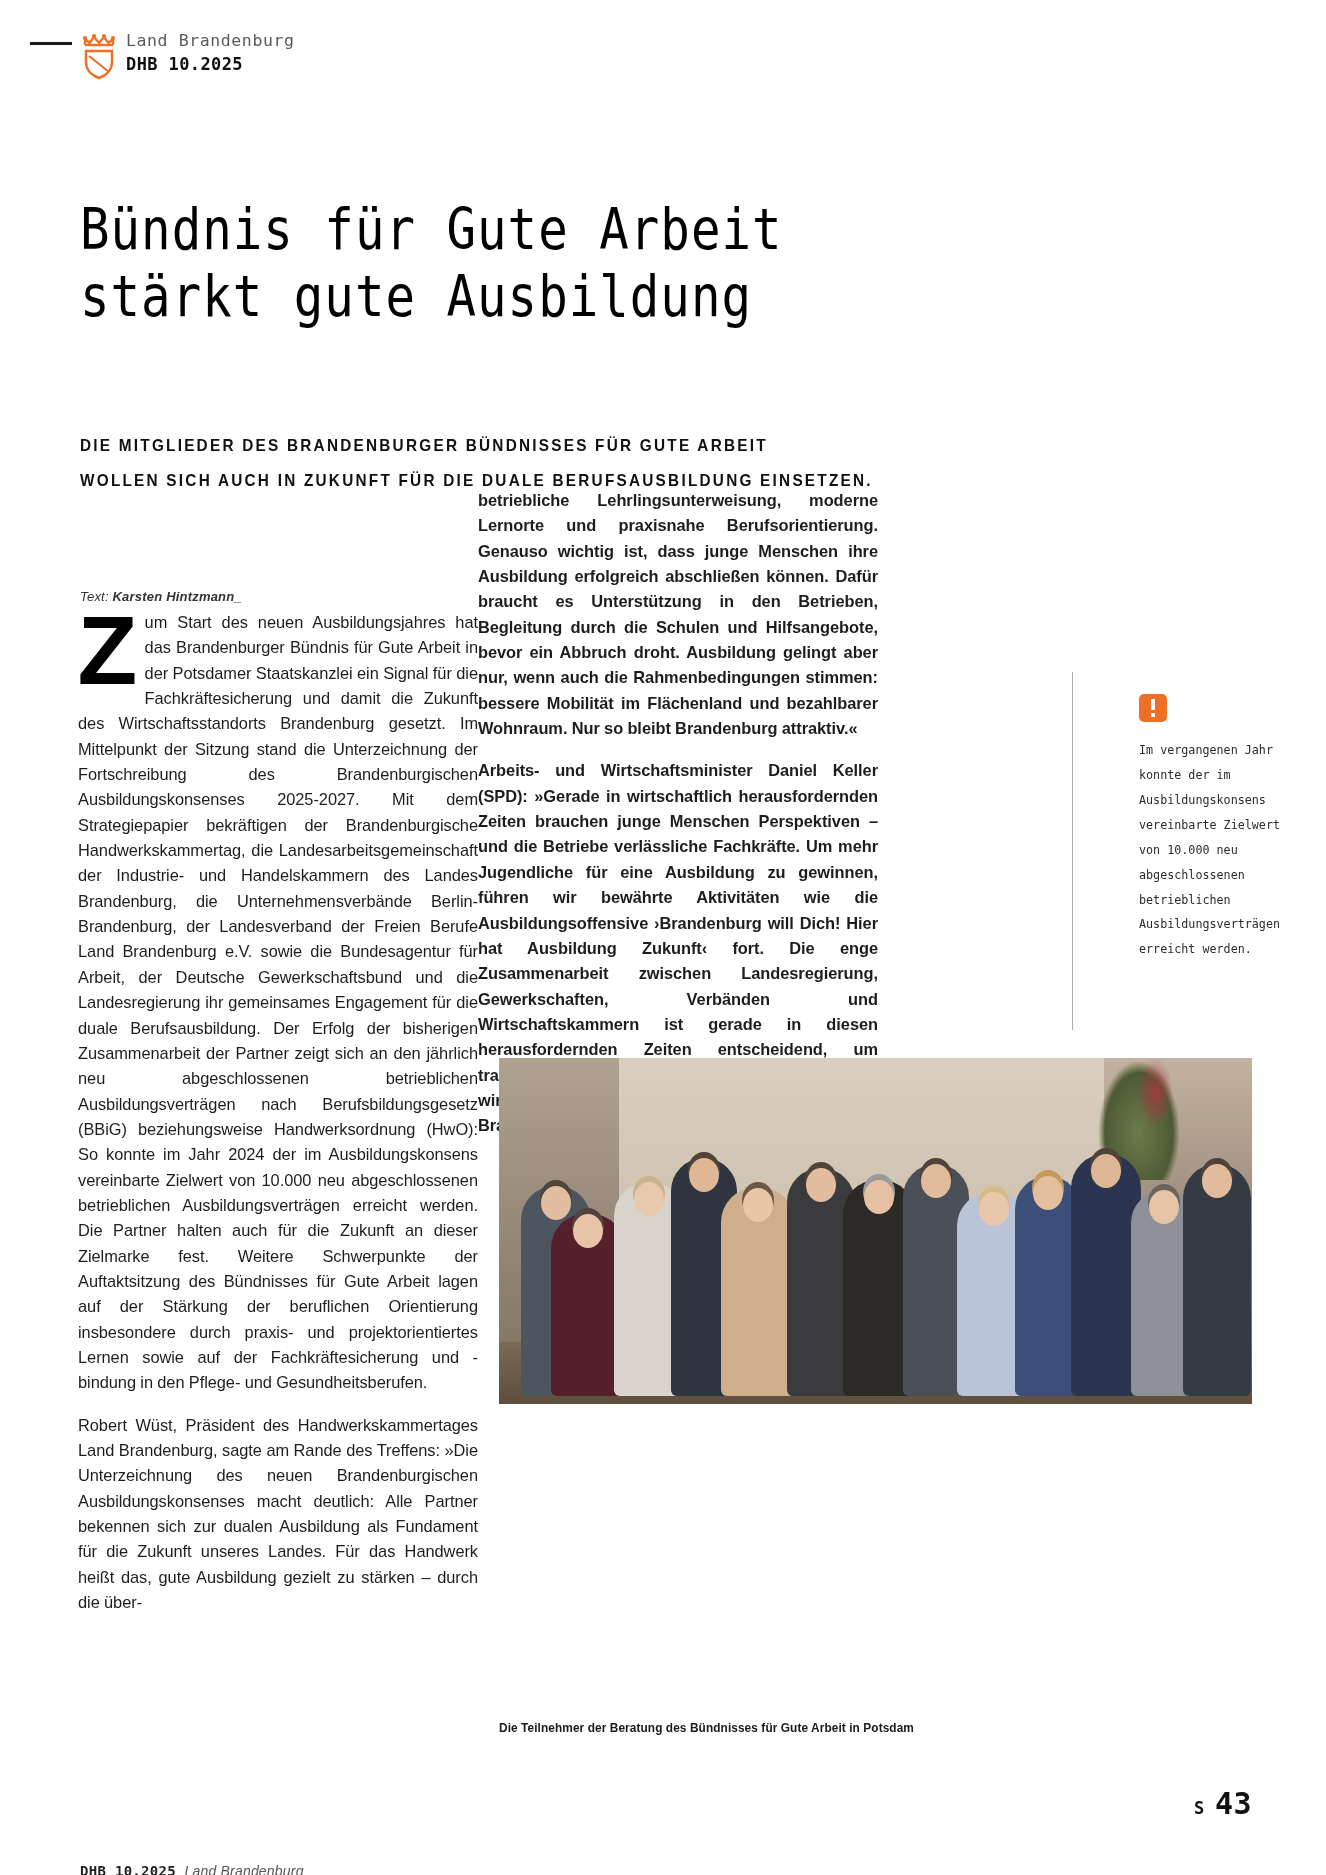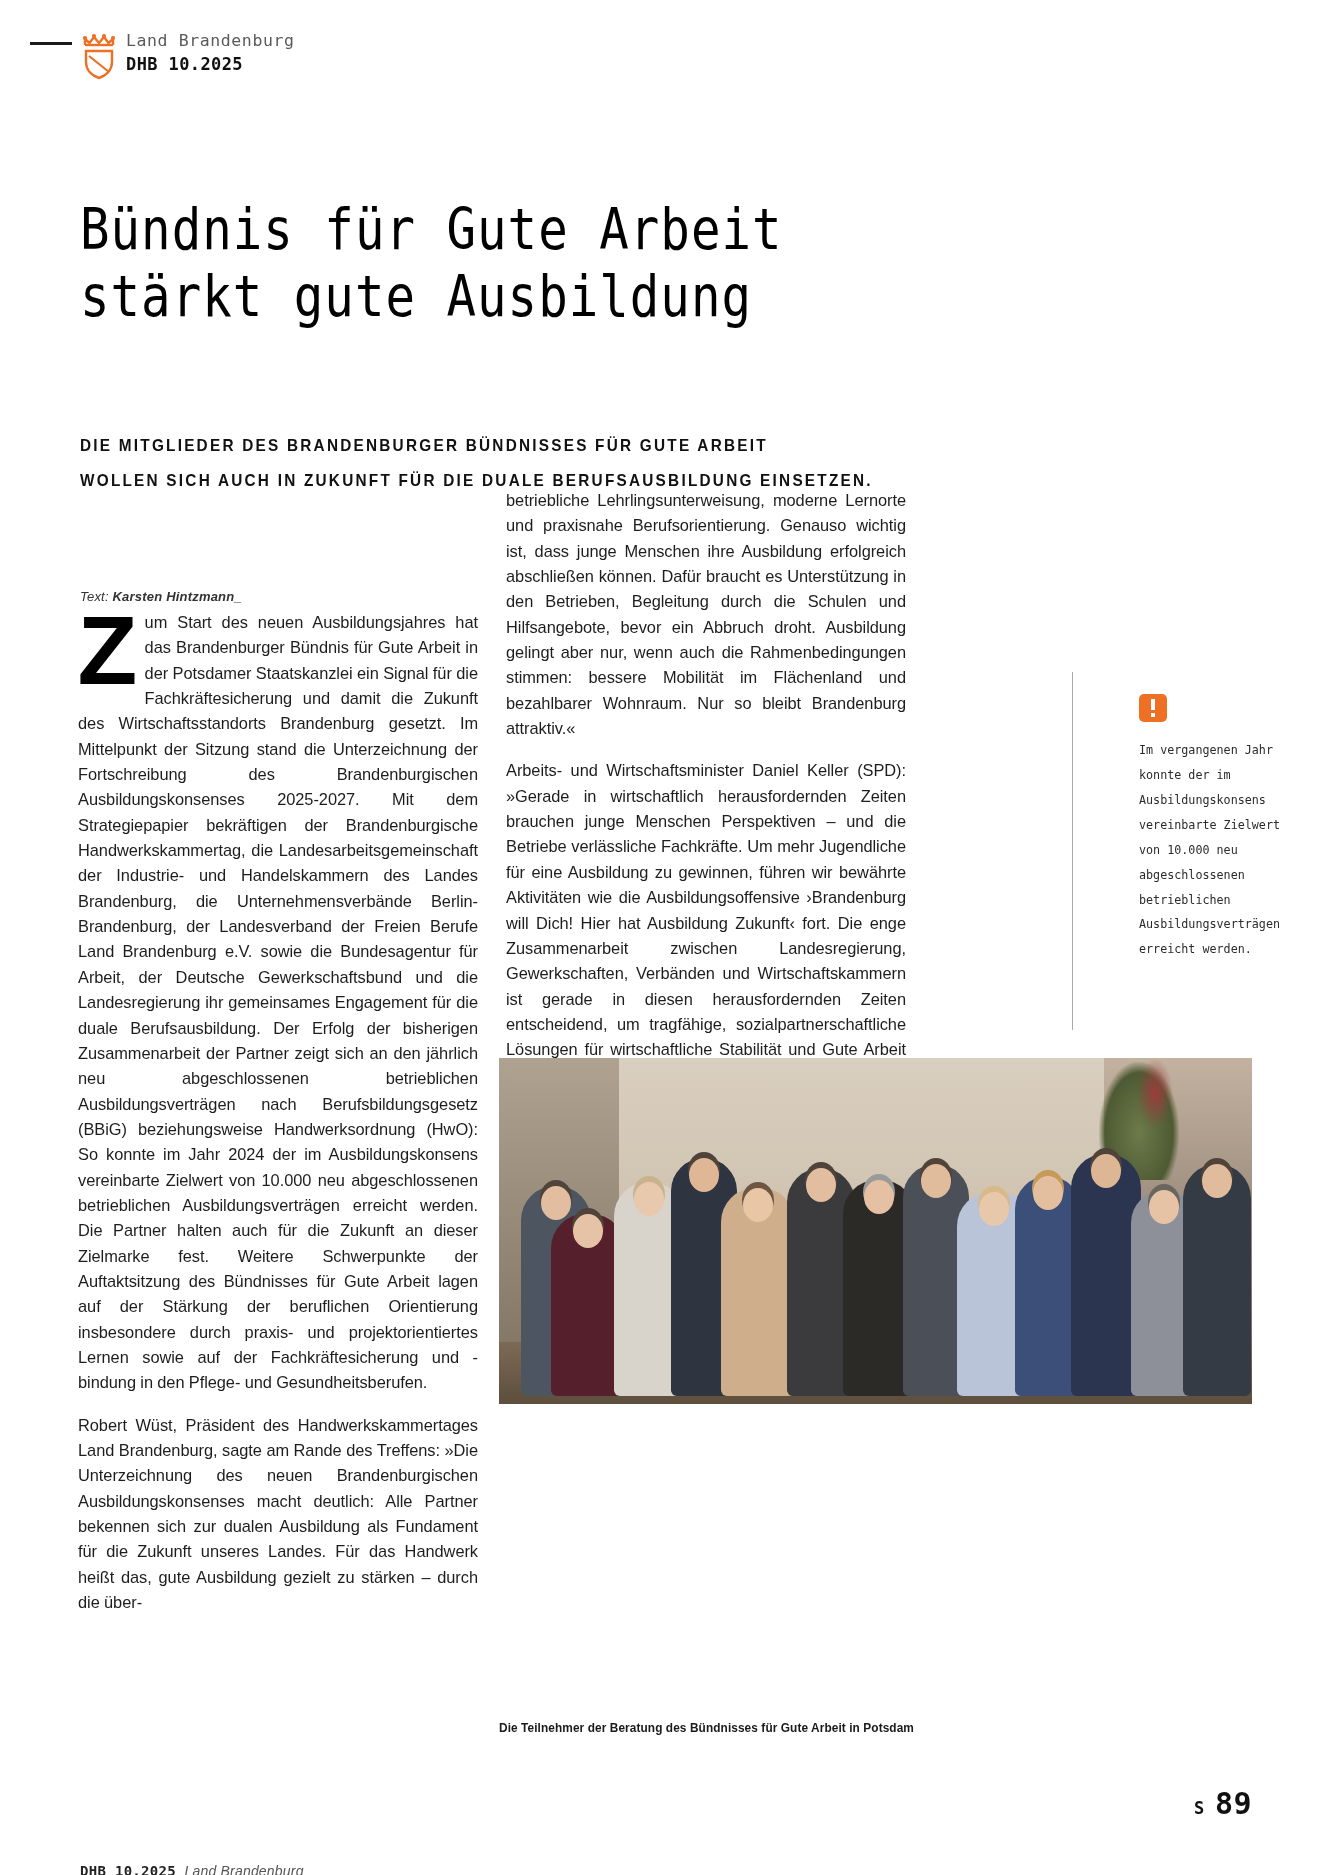--- a/index.html
+++ b/index.html
@@ -76,7 +76,7 @@
   }
   .col p { margin-bottom:17px; }
   .col1 { left:78px; top:610px;  width:400px; }
-  .col2 { left:506px; top:488px; width:400px; }
+  .col2 { left:478px; top:488px; width:400px;font-weight:bold; }
 
   .dropcap {
     float:left;

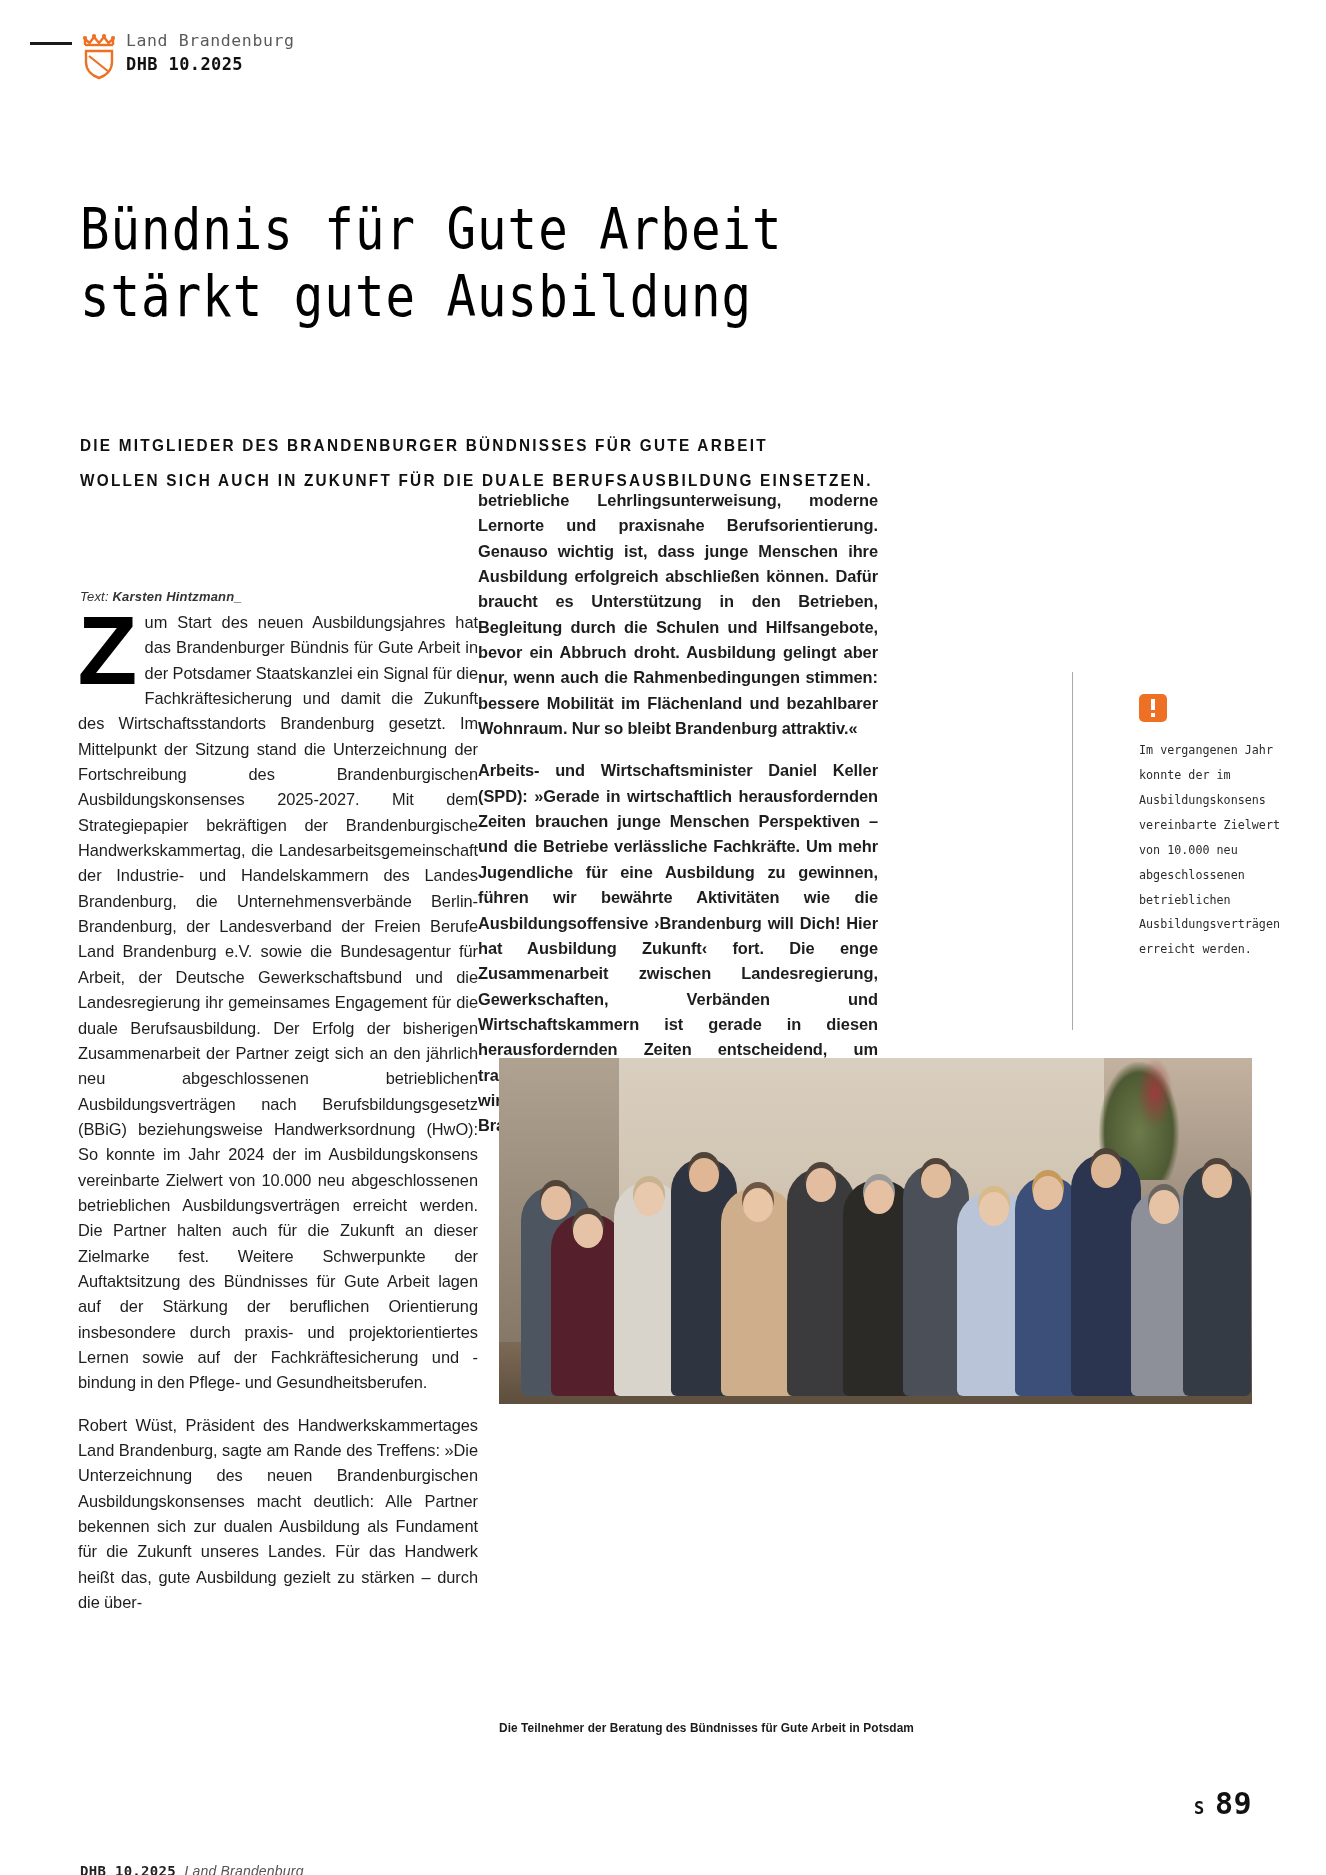--- a/index.html
+++ b/index.html
@@ -278,7 +278,7 @@
 </div>
 <div class="footer-right">
   <span class="s">S</span>
-  <span class="pg">89</span>
+  <span class="pg">43</span>
 </div>
 
 </body></html>

